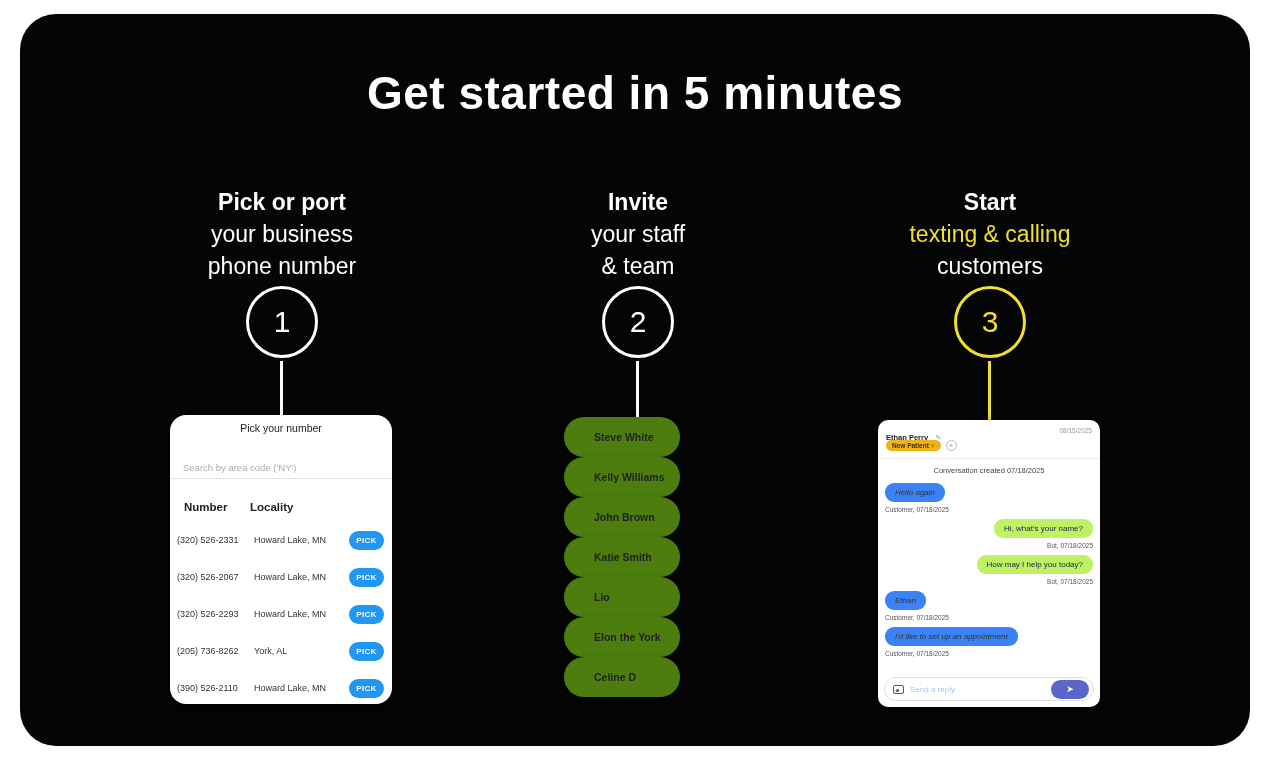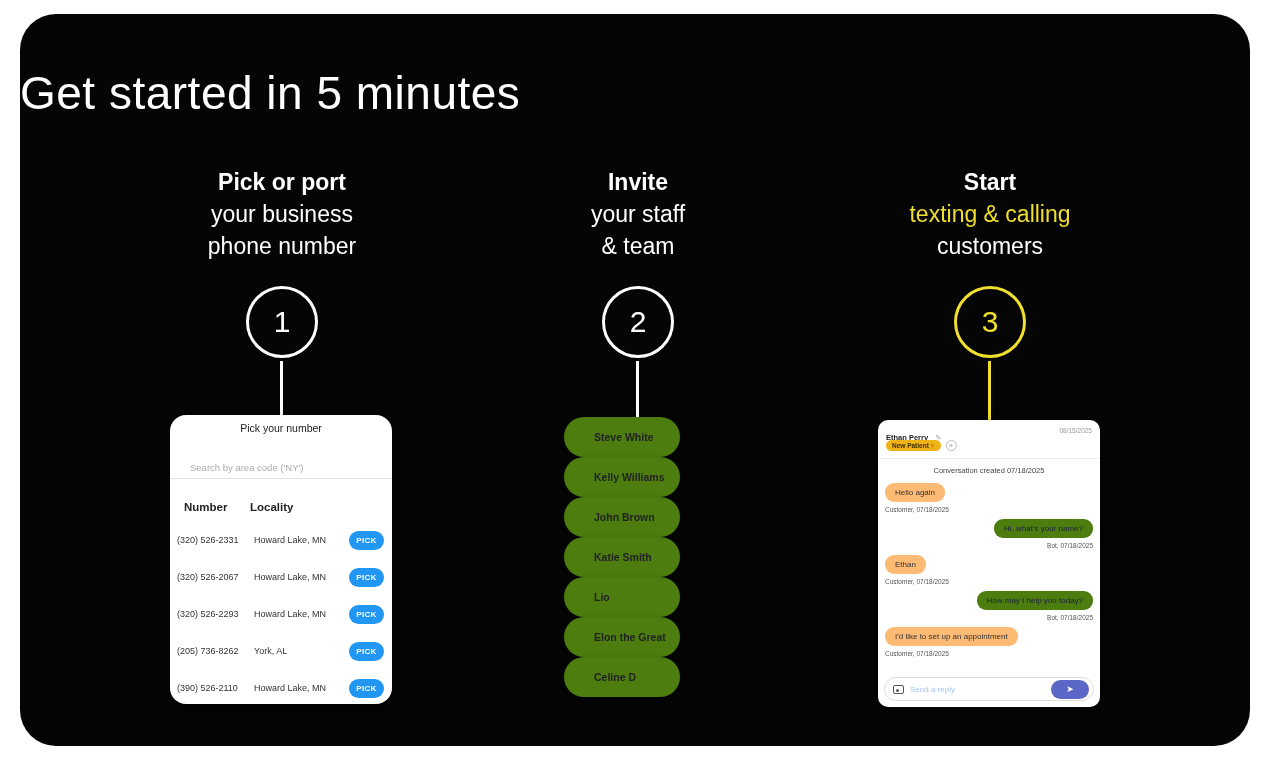--- a/index.html
+++ b/index.html
@@ -6,7 +6,7 @@
   body { width:1270px; height:760px; background:#fff; font-family:"Liberation Sans", sans-serif; position:relative; overflow:hidden; }
   .panel { position:absolute; left:20px; top:14px; width:1230px; height:732px; background:#050505; border-radius:36px; }
 
-  .title { position:absolute; top:52px; left:0; width:100%; text-align:left; color:#fff; font-size:46px; font-weight:400; letter-spacing:.5px; }
+  .title { position:absolute; top:52px; left:0; width:100%; text-align:center; color:#fff; font-size:46px; font-weight:700; letter-spacing:.5px; }
 
   .step-heading { position:absolute; width:280px; text-align:center; color:#fff; font-size:23px; line-height:32px; top:152px; }
   .step-heading .bold { font-weight:700; }

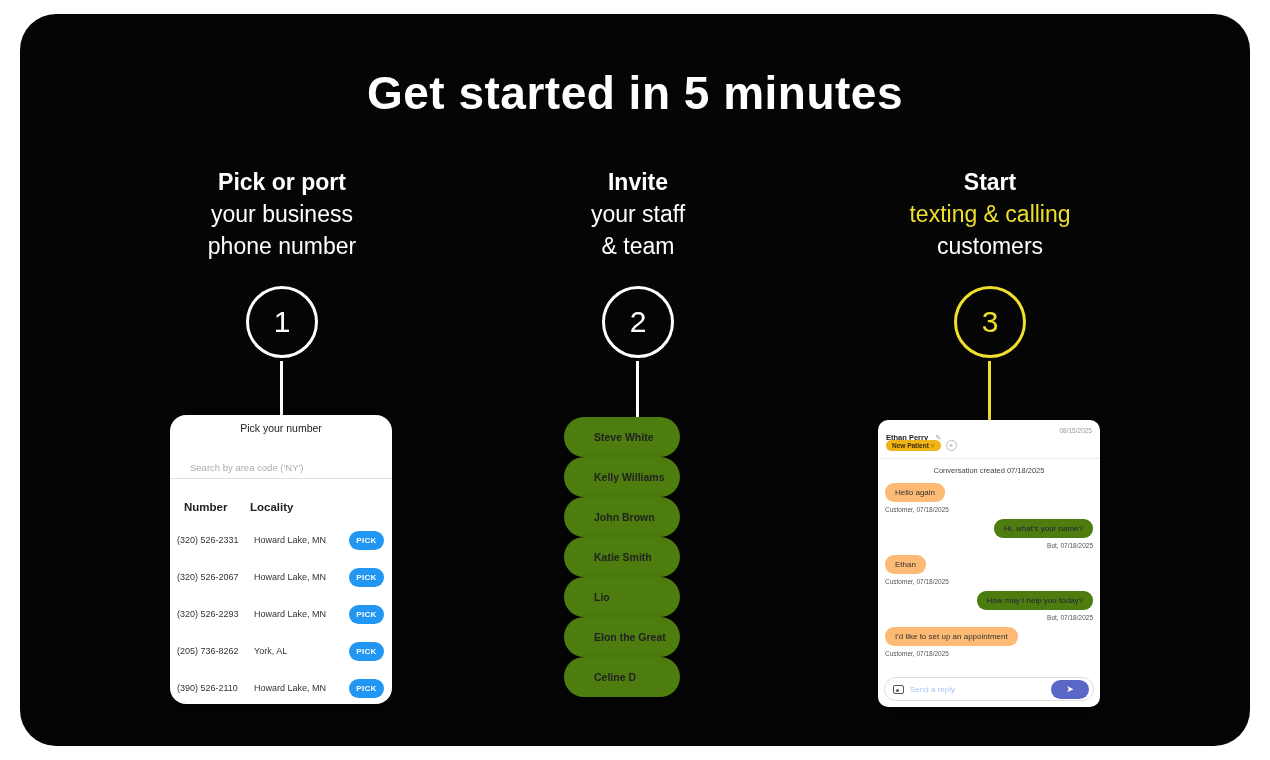--- a/index.html
+++ b/index.html
@@ -8,7 +8,7 @@
 
   .title { position:absolute; top:52px; left:0; width:100%; text-align:center; color:#fff; font-size:46px; font-weight:700; letter-spacing:.5px; }
 
-  .step-heading { position:absolute; width:280px; text-align:center; color:#fff; font-size:23px; line-height:32px; top:152px; }
+  .step-heading { position:absolute; width:280px; text-align:center; color:#fff; font-size:23px; line-height:32px; top:172px; }
   .step-heading .bold { font-weight:700; }
   .accent { color:#F0DF2C; }
 

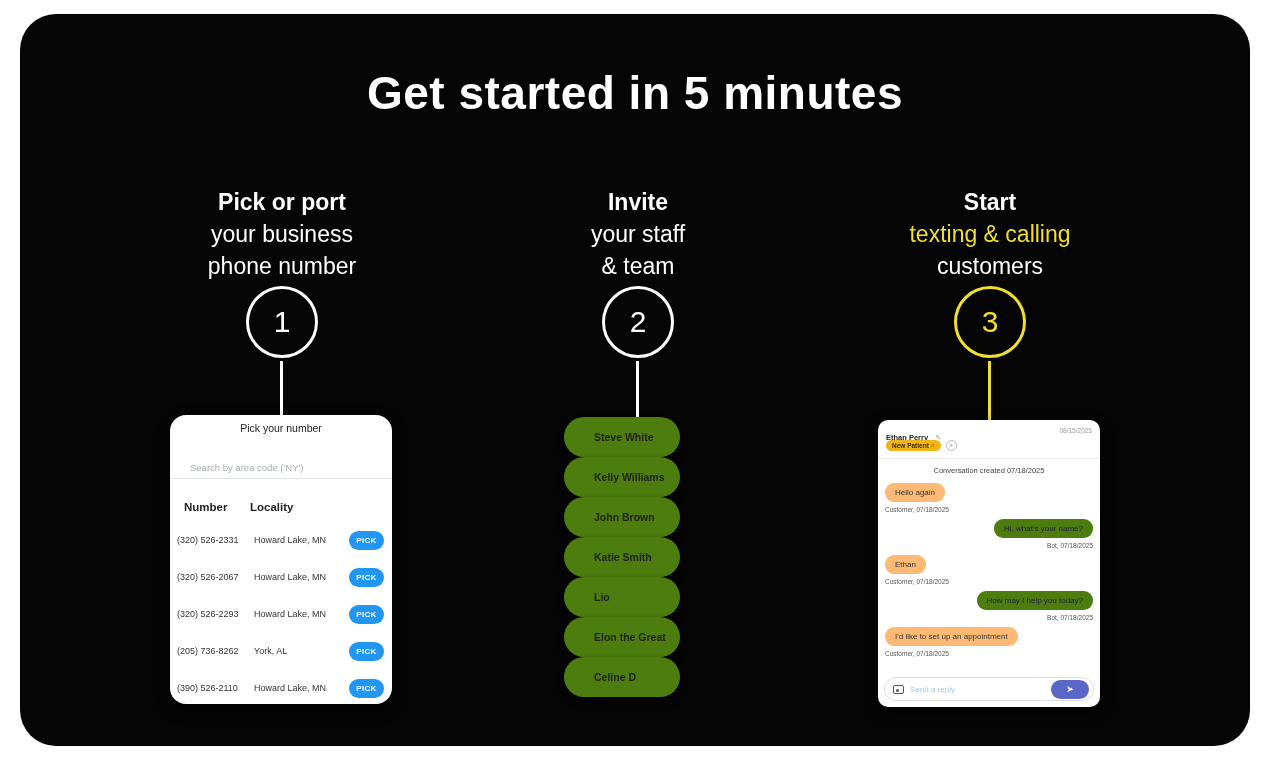--- a/index.html
+++ b/index.html
@@ -20,7 +20,7 @@
   
   .card1 { position:absolute; left:150px; top:401px; width:222px; height:289px; background:#fff; border-radius:16px; overflow:hidden; box-shadow:0 6px 14px rgba(0,0,0,.5); }
   .picker-title { position:absolute; top:7px; width:100%; text-align:center; font-size:10.5px; color:#222; }
-  .search-input { position:absolute; top:44px; left:0; width:100%; height:20px; border:none; outline:none; border-bottom:1px solid #e2e2e2; font-size:9.5px; padding:0 4px 2px 20px; color:#444; font-family:"Liberation Sans", sans-serif; }
+  .search-input { position:absolute; top:44px; left:0; width:100%; height:20px; border:none; outline:none; border-bottom:1px solid #e2e2e2; font-size:9.5px; padding:0 4px 2px 13px; color:#444; font-family:"Liberation Sans", sans-serif; }
   .search-input::placeholder { color:#a6adb3; }
   .pcols { position:absolute; top:86px; width:100%; font-size:11.5px; font-weight:700; color:#222; }
   .pcols .c1 { position:absolute; left:14px; }

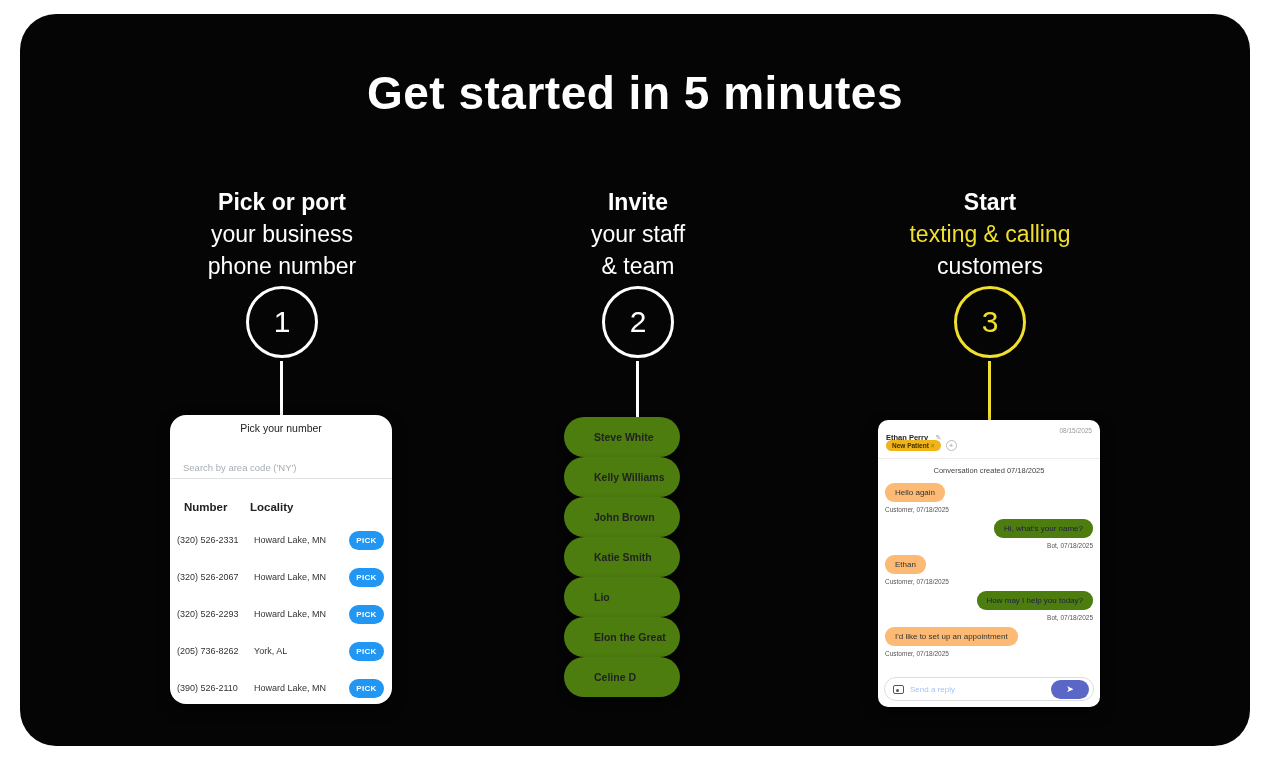--- a/index.html
+++ b/index.html
@@ -51,7 +51,7 @@
   .msg.left  { align-items:flex-start; }
   .msg.right { align-items:flex-end; }
   .bubble { border-radius:9px; padding:5px 10px; font-size:8px; color:#333; max-width:150px; }
-  .msg.left  .bubble { background:#fdba74; }
+  .msg.left  .bubble { background:#3b82f6;font-style:italic; }
   .msg.right .bubble { background:#4d7c0f; color:#1e2040; }
   .meta { font-size:6.5px; color:#555; margin-top:4px; }
   .reply-bar { position:absolute; left:6px; right:6px; bottom:6px; height:24px; border:1px solid #ddd; border-radius:13px; display:flex; align-items:center; padding:0 4px 0 8px; gap:6px; }

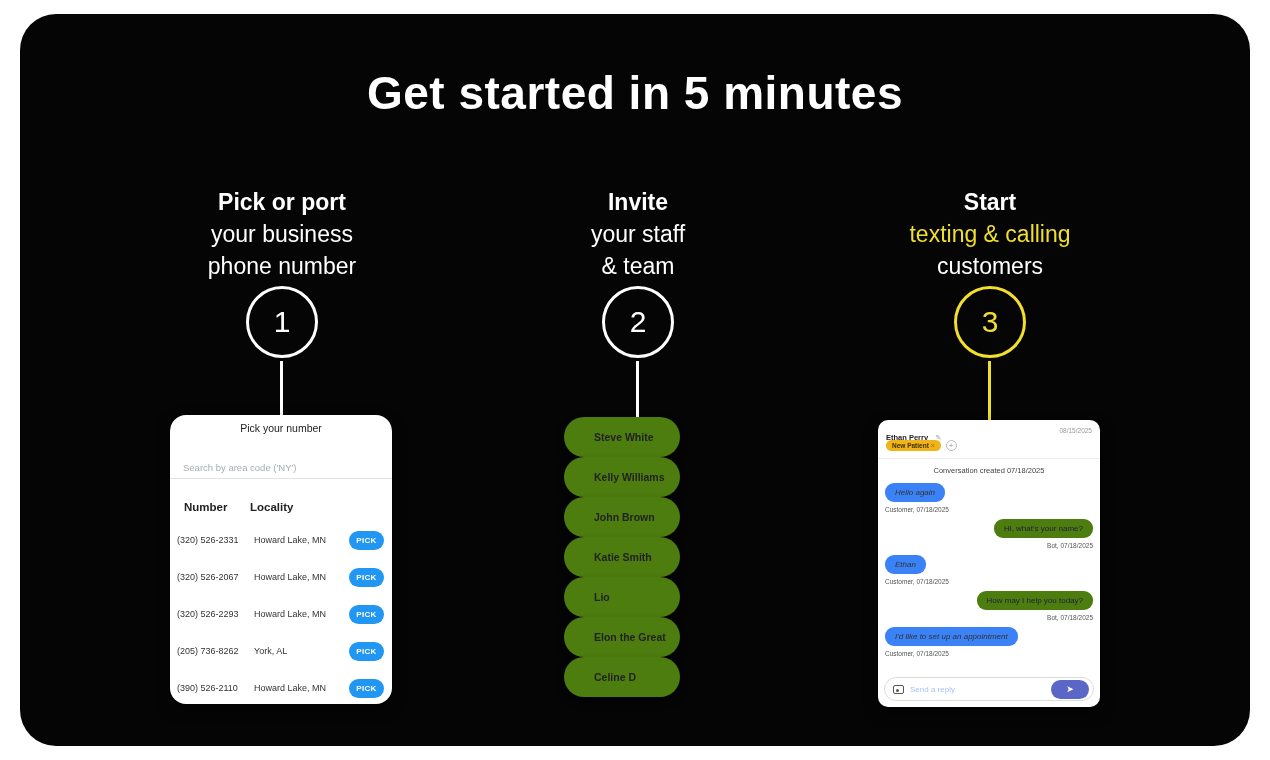--- a/index.html
+++ b/index.html
@@ -52,7 +52,7 @@
   .msg.right { align-items:flex-end; }
   .bubble { border-radius:9px; padding:5px 10px; font-size:8px; color:#333; max-width:150px; }
   .msg.left  .bubble { background:#3b82f6;font-style:italic; }
-  .msg.right .bubble { background:#4d7c0f; color:#1e2040; }
+  .msg.right .bubble { background:#bef264; color:#1e2040; }
   .meta { font-size:6.5px; color:#555; margin-top:4px; }
   .reply-bar { position:absolute; left:6px; right:6px; bottom:6px; height:24px; border:1px solid #ddd; border-radius:13px; display:flex; align-items:center; padding:0 4px 0 8px; gap:6px; }
   .img-icon { width:11px; height:9px; border:1.2px solid #555; border-radius:2px; position:relative; flex-shrink:0; }

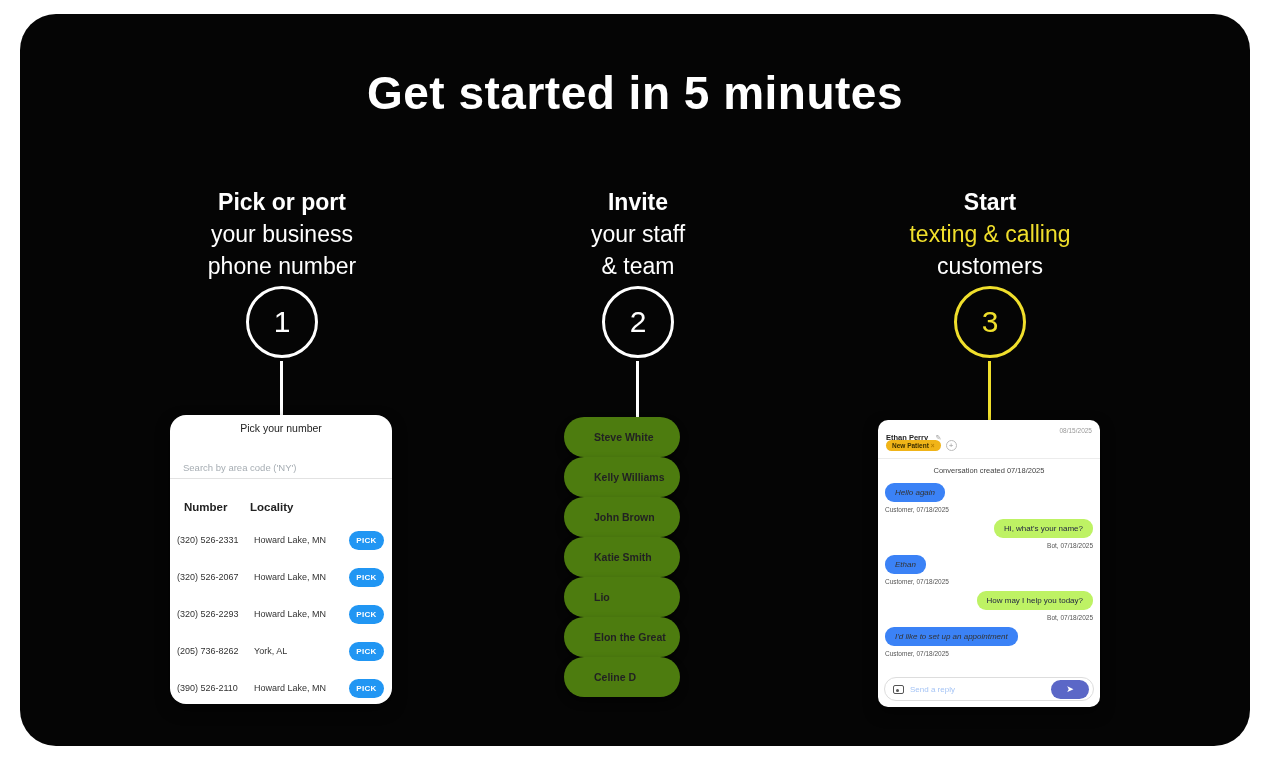--- a/index.html
+++ b/index.html
@@ -178,13 +178,13 @@
         <div class="bubble">Hi, what's your name?</div>
         <div class="meta">Bot, 07/18/2025</div>
       </div>
+      <div class="msg right">
+        <div class="bubble">How may I help you today?</div>
+        <div class="meta">Bot, 07/18/2025</div>
+      </div>
       <div class="msg left">
         <div class="bubble">Ethan</div>
         <div class="meta">Customer, 07/18/2025</div>
-      </div>
-      <div class="msg right">
-        <div class="bubble">How may I help you today?</div>
-        <div class="meta">Bot, 07/18/2025</div>
       </div>
       <div class="msg left">
         <div class="bubble">I'd like to set up an appointment</div>

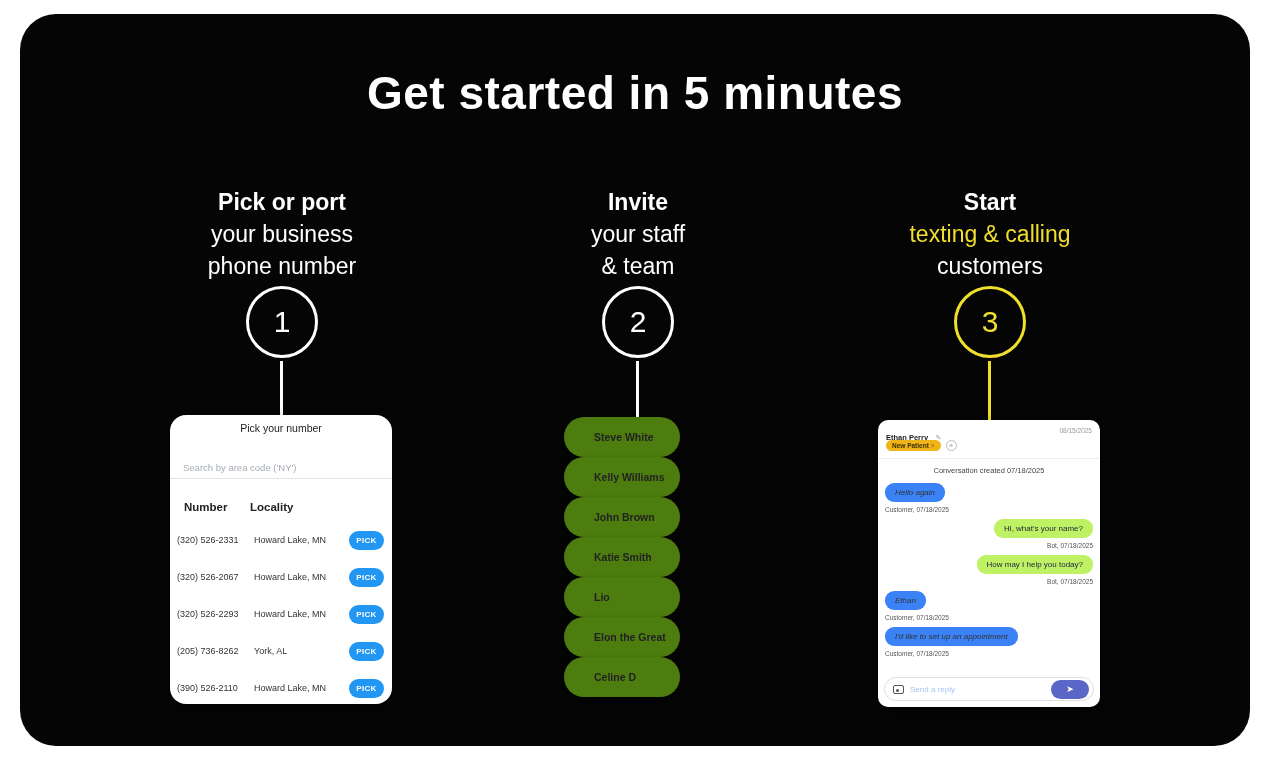--- a/index.html
+++ b/index.html
@@ -149,7 +149,7 @@
       <span>Lio</span>
     </div>
   <div class="pill" style="top:603px;">
-      <span>Elon the Great</span>
+      <span>Elon the York</span>
     </div>
   <div class="pill" style="top:643px;">
       <span>Celine D</span>

